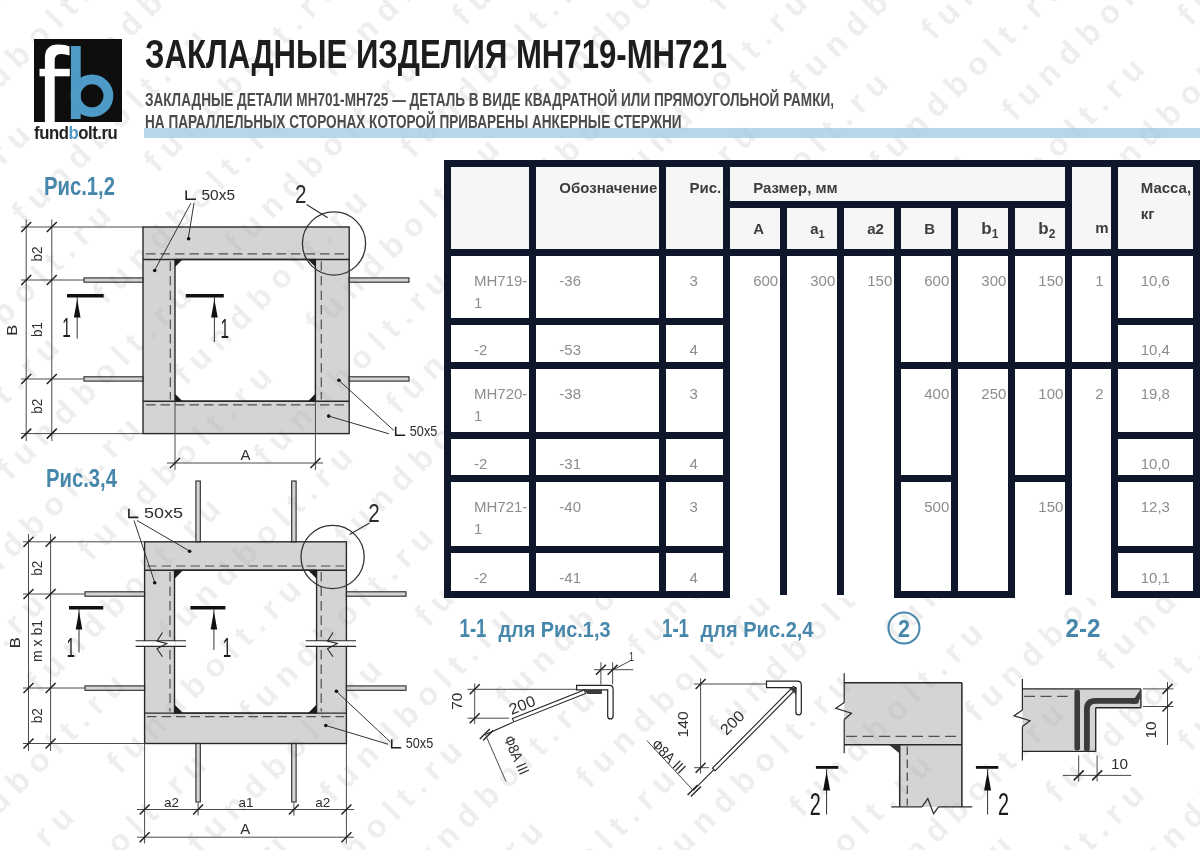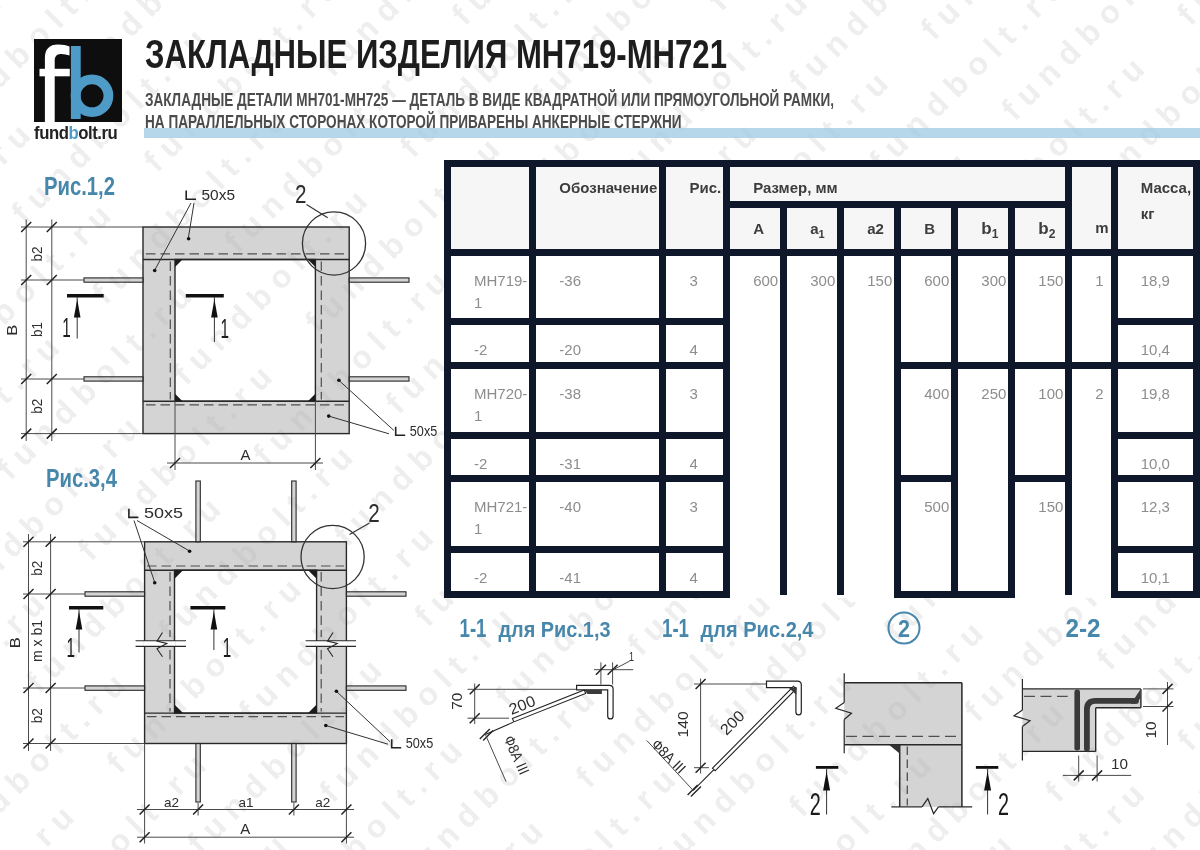--- a/index.html
+++ b/index.html
@@ -133,7 +133,7 @@
           <td rowspan="2">300</td>
           <td rowspan="2">150</td>
 <td rowspan="2">1</td>
-          <td>18,9</td>
+          <td>10,6</td>
 </tr>
 <tr style="height:44px">
           <td>-2</td>

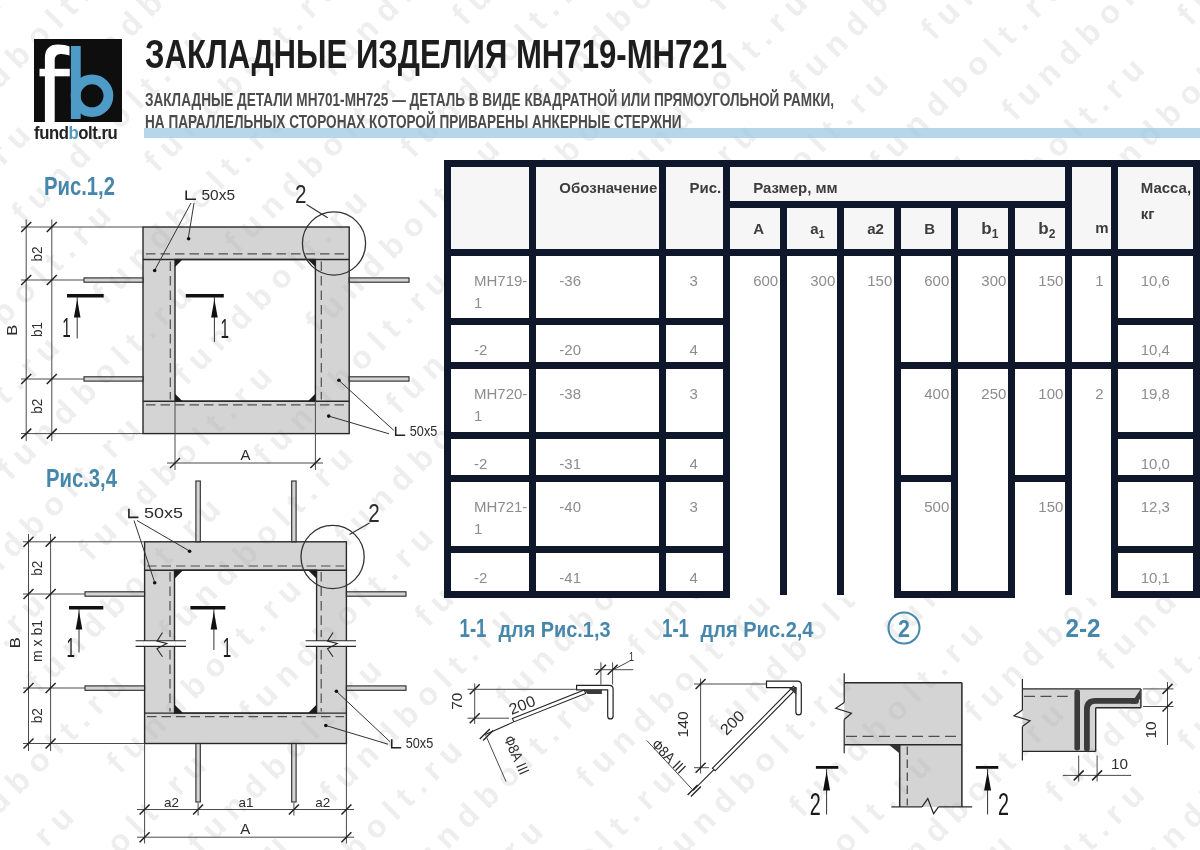--- a/index.html
+++ b/index.html
@@ -137,7 +137,7 @@
 </tr>
 <tr style="height:44px">
           <td>-2</td>
-          <td>-20</td>
+          <td>-53</td>
           <td>4</td>
           <td>10,4</td>
         </tr>

